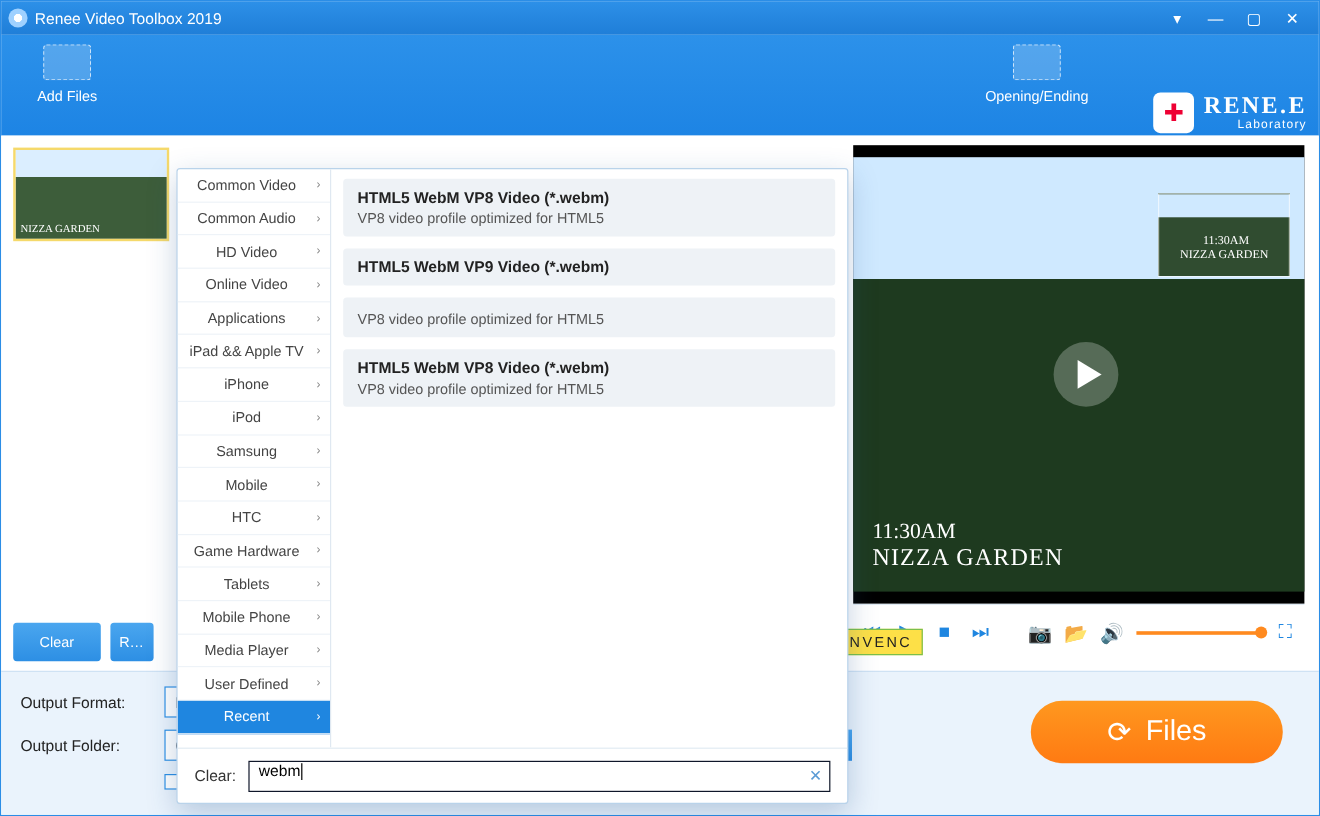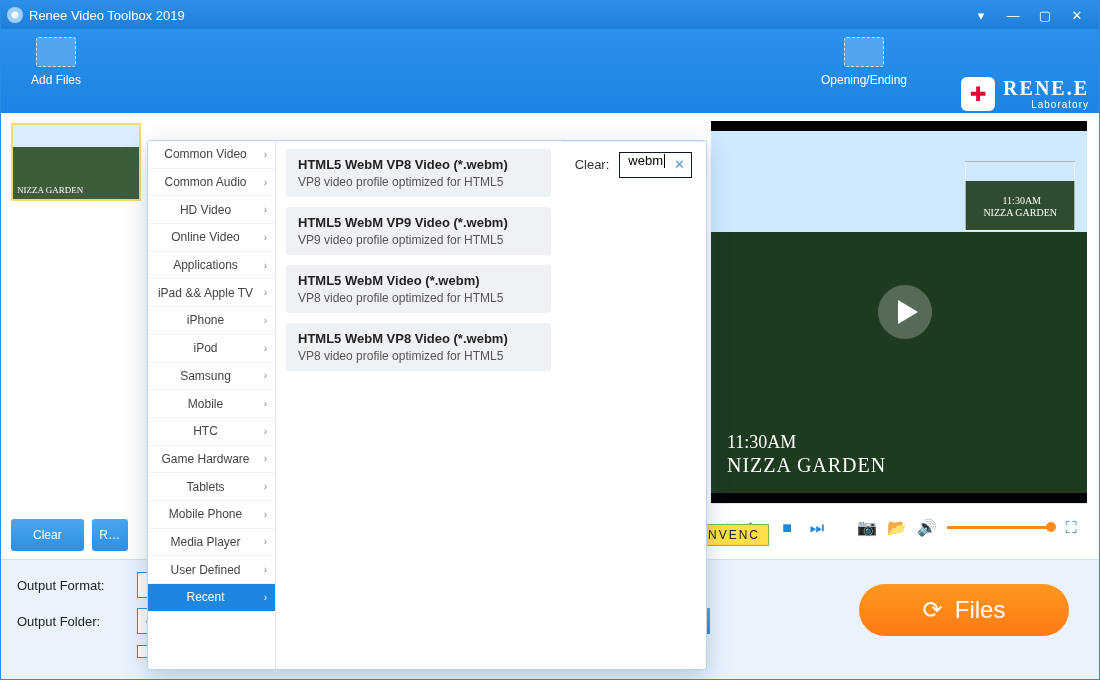--- a/index.html
+++ b/index.html
@@ -63,7 +63,7 @@
 .btn-start .ric{ font-size:24px;}
 
 
-.popup { position:absolute; left:146px; top:27px; width:560px; height:530px; background:#fff; border:1px solid #b9d3ea; box-shadow:0 8px 24px rgba(30,80,140,.25); display:flex; flex-direction:row; border-radius:3px; z-index:50;}
+.popup { position:absolute; left:146px; top:27px; width:560px; height:530px; background:#fff; border:1px solid #b9d3ea; box-shadow:0 8px 24px rgba(30,80,140,.25); display:flex; flex-direction:column; border-radius:3px; z-index:50;}
 .popup .cols { flex:1; display:flex; overflow:hidden;}
 .popup .cats { width:128px; border-right:1px solid #dfe8f1; overflow:hidden;}
 .cat { height:27.7px; display:flex; align-items:center; justify-content:center; font-size:12px; color:#444; border-bottom:1px solid #eef3f8; position:relative; padding:0 18px 0 6px;}

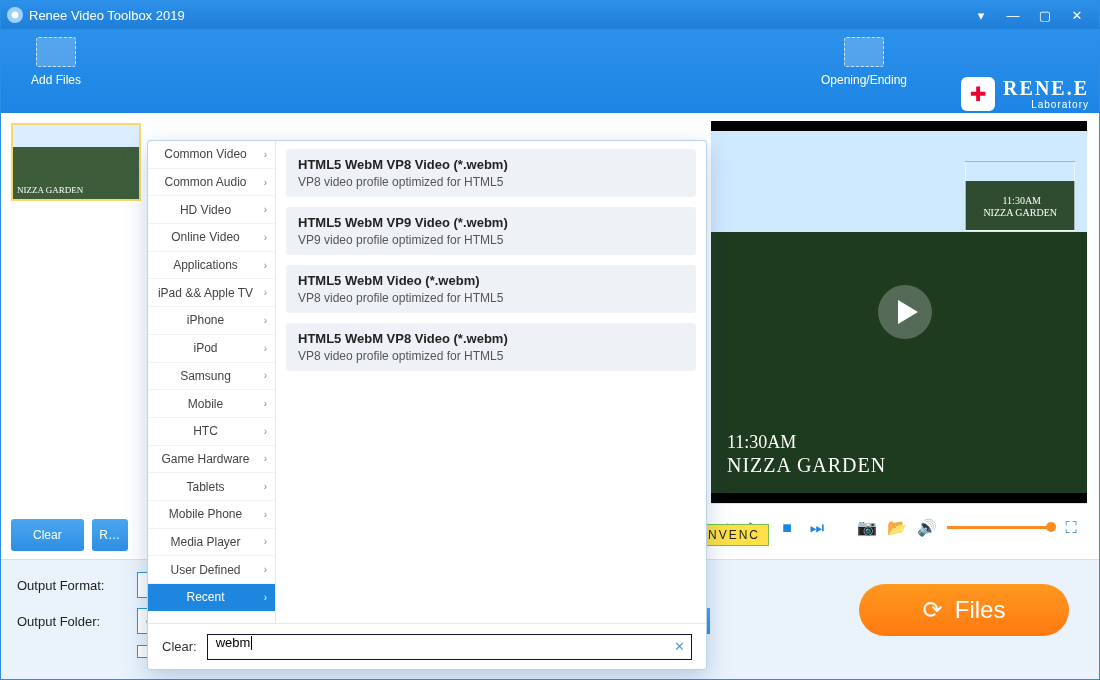--- a/index.html
+++ b/index.html
@@ -237,7 +237,6 @@
             </div>
             <div class="res">
               <div class="t">HTML5 WebM VP9 Video (*.webm)</div>
-              <div class="d">VP9 video profile optimized for HTML5</div>
             </div>
             <div class="res">
               <div class="t">HTML5 WebM Video (*.webm)</div>

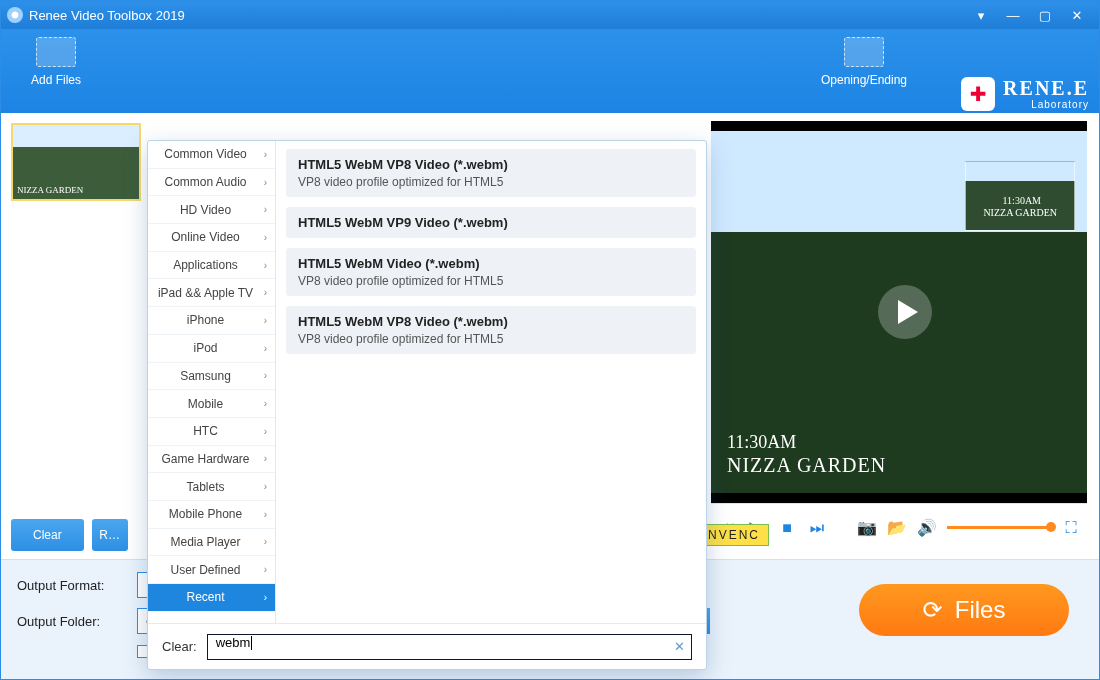--- a/index.html
+++ b/index.html
@@ -239,7 +239,6 @@
               <div class="t">HTML5 WebM VP9 Video (*.webm)</div>
             </div>
             <div class="res">
-              <div class="t">HTML5 WebM Video (*.webm)</div>
               <div class="d">VP8 video profile optimized for HTML5</div>
             </div>
             <div class="res">

